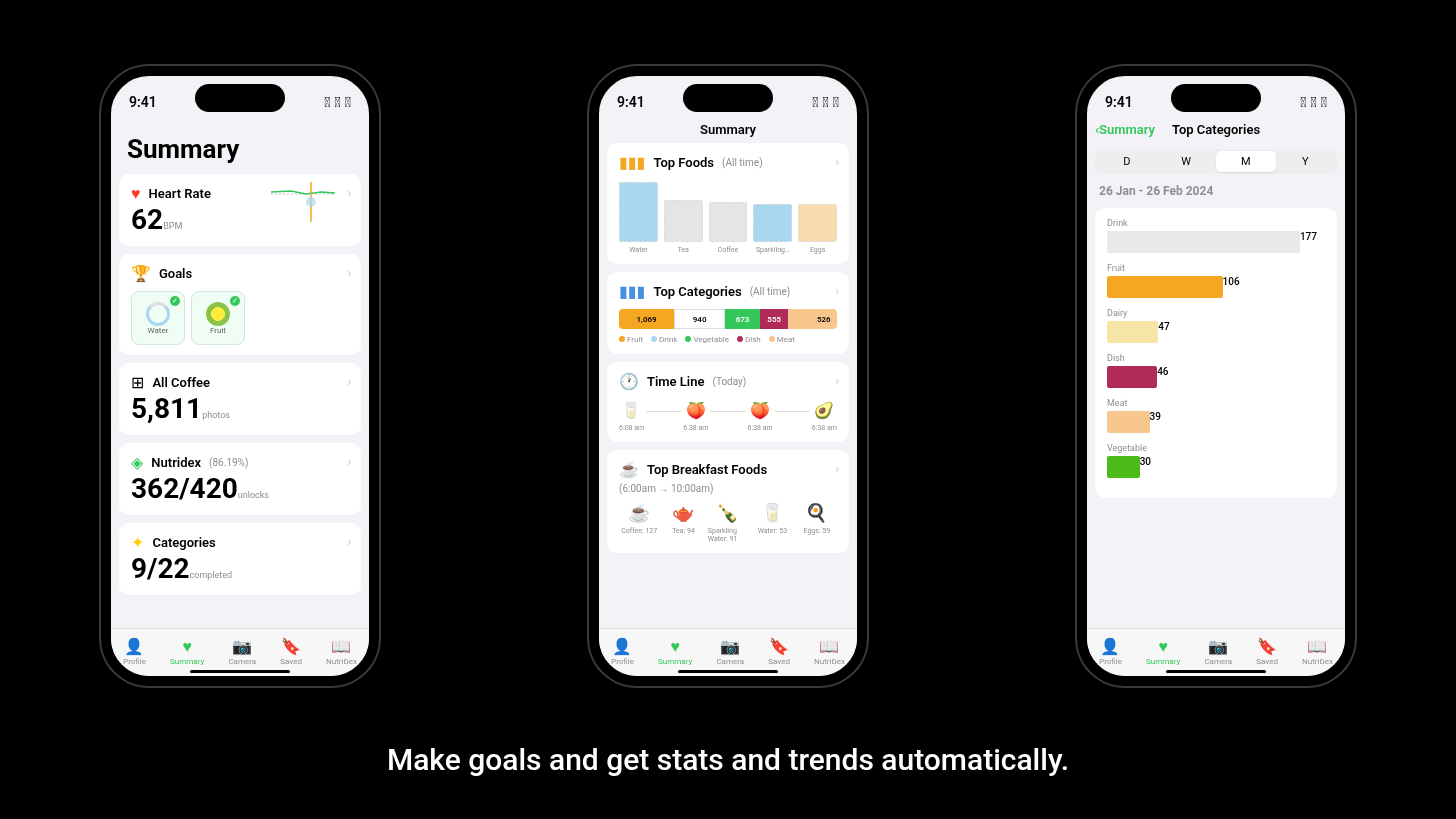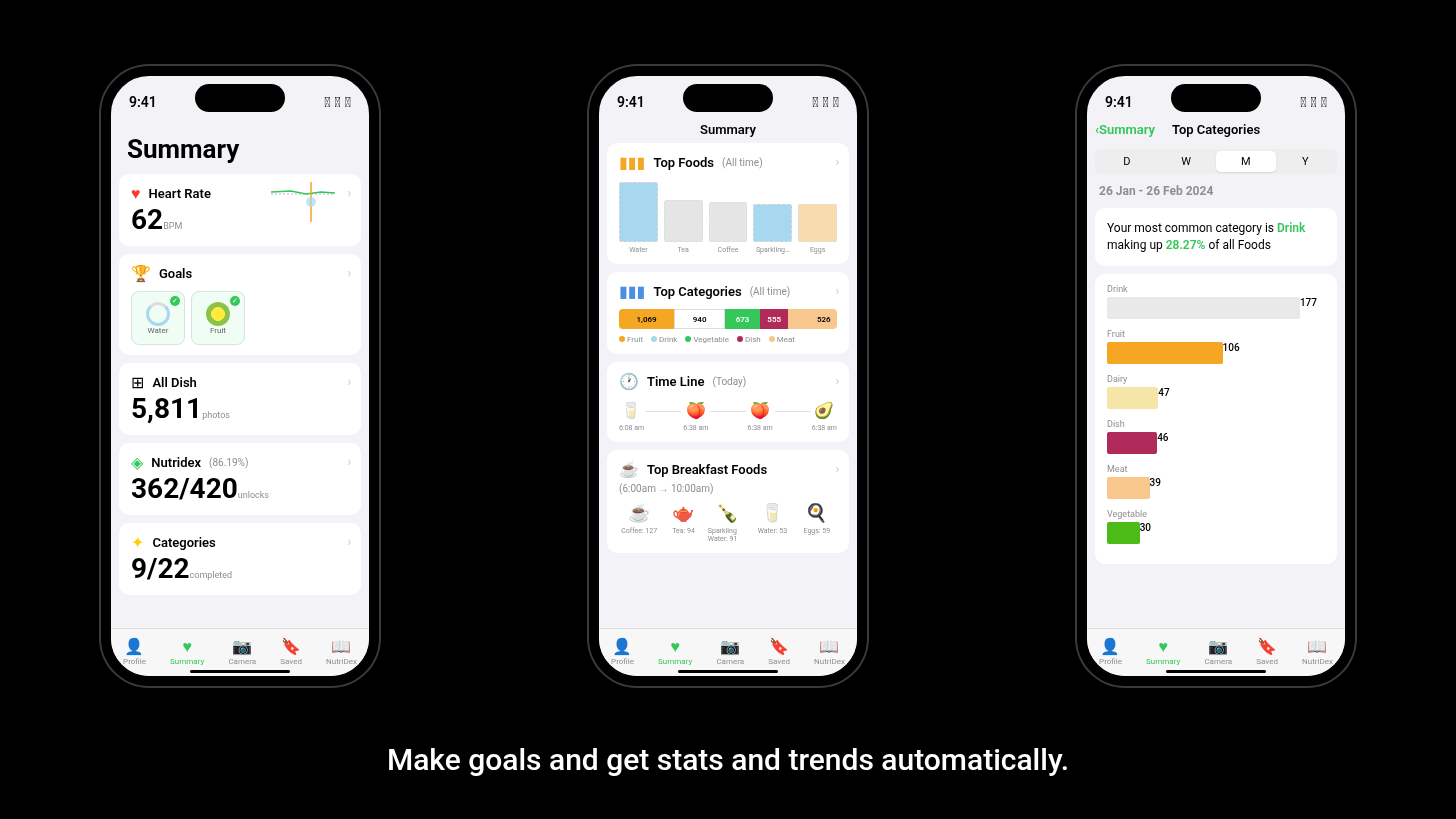--- a/index.html
+++ b/index.html
@@ -362,12 +362,6 @@
         </div>
       <div class="date-sub">26 Jan - 26 Feb 2024</div>
 
-      <div class="card">
-        <div class="insight">
-          <span>Your most common category is </span><span class="hl">Drink</span><br>
-          <span>making up </span><span class="hl">28.27%</span><span> of all Foods</span>
-        </div>
-      </div>
 
       <div class="card" id="hbars">
           <div class="hbar">

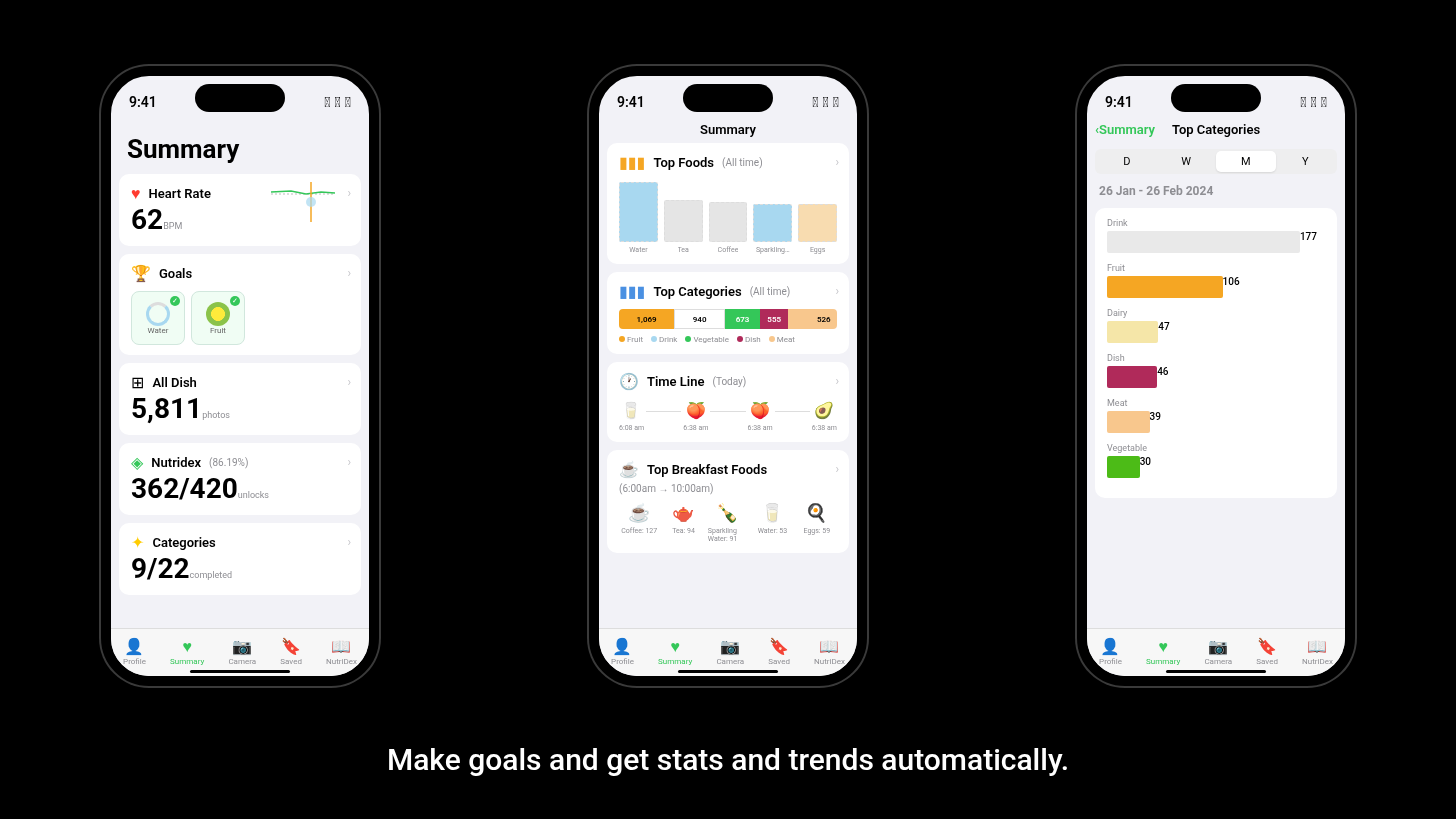--- a/index.html
+++ b/index.html
@@ -130,7 +130,7 @@
       <div class="card">
         <div class="card-row">
           <span class="grid-icon">⊞</span>
-          <span class="card-title">All Dish</span>
+          <span class="card-title">All Coffee</span>
         </div>
         <span class="chev">›</span>
         <div><span class="big-num">5,811</span><span class="big-sub">photos</span></div>

